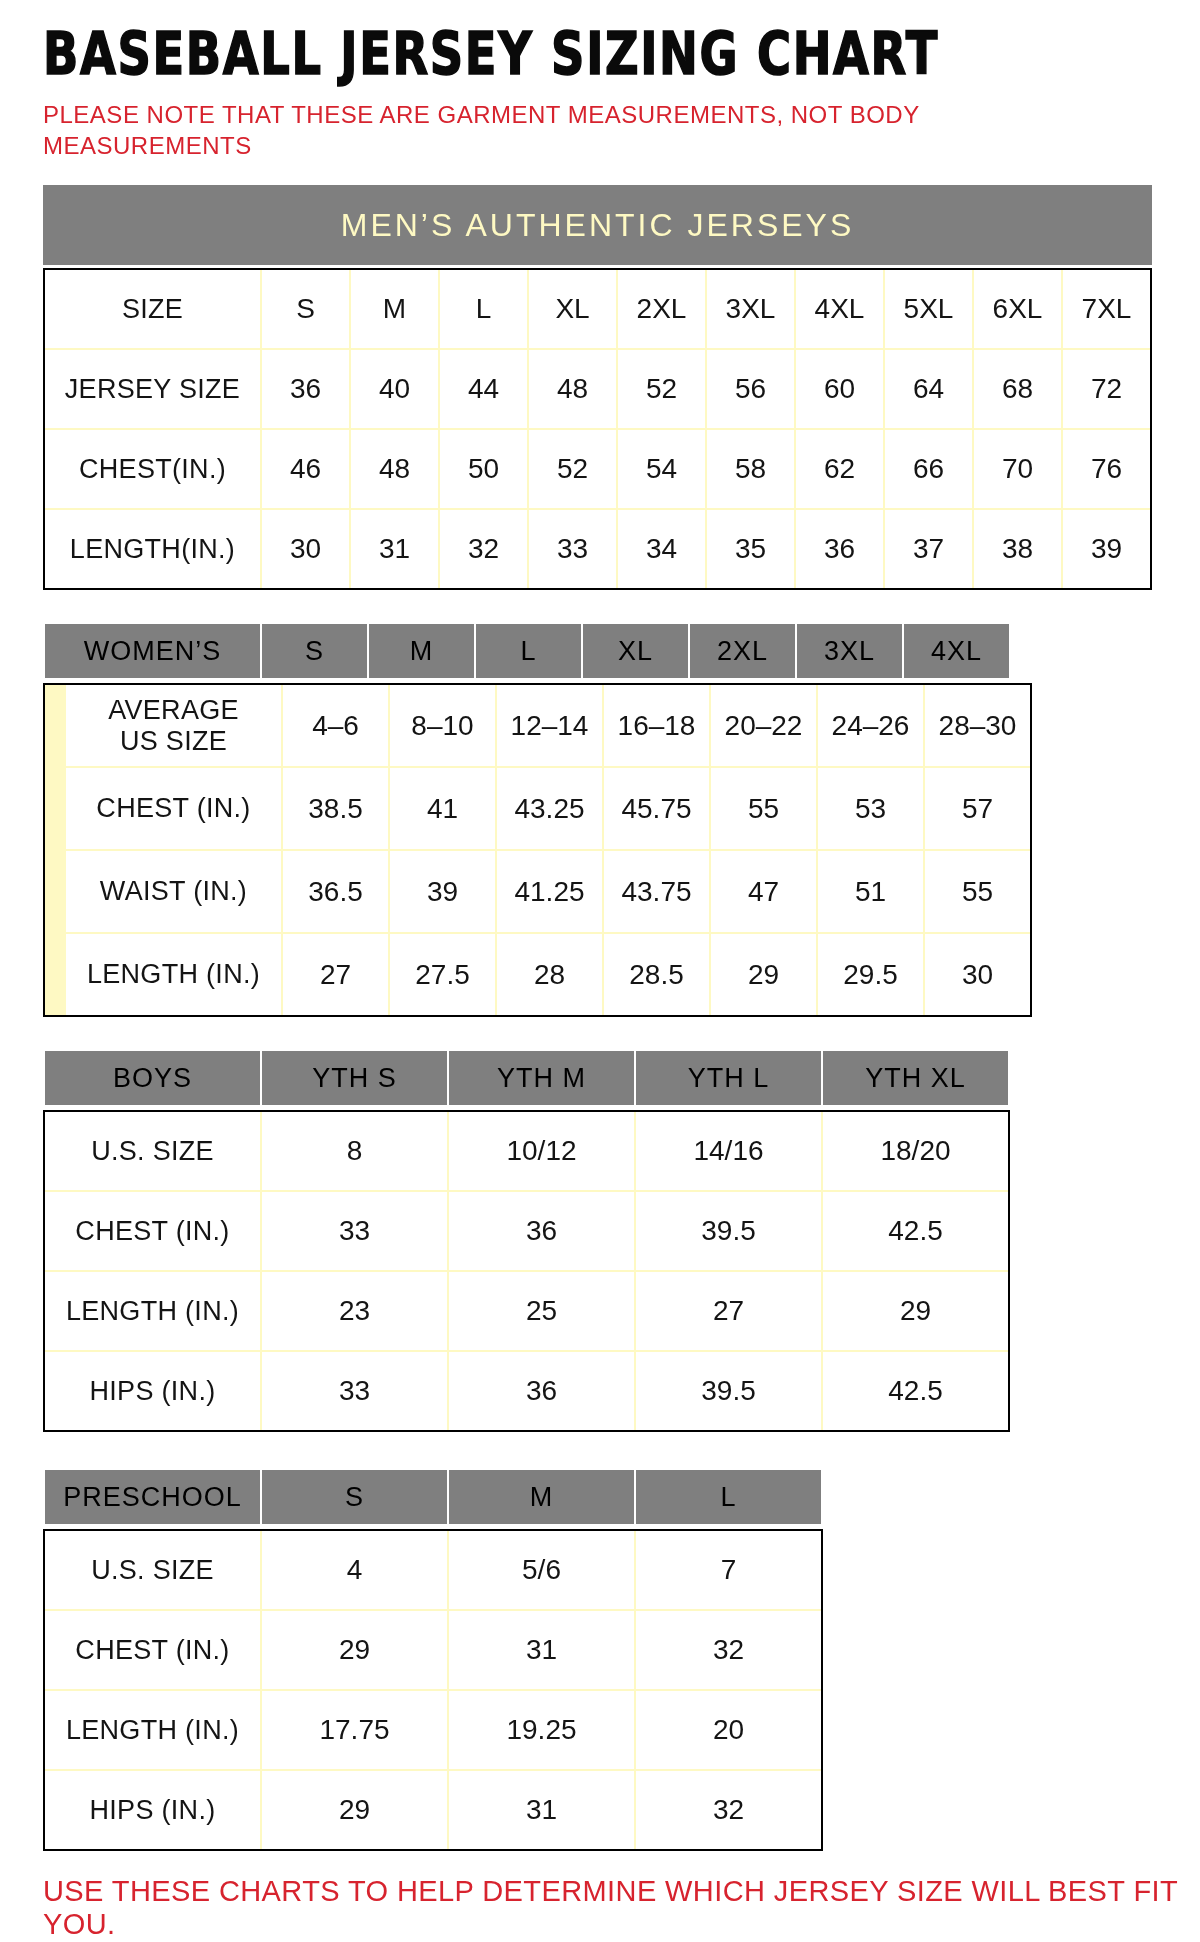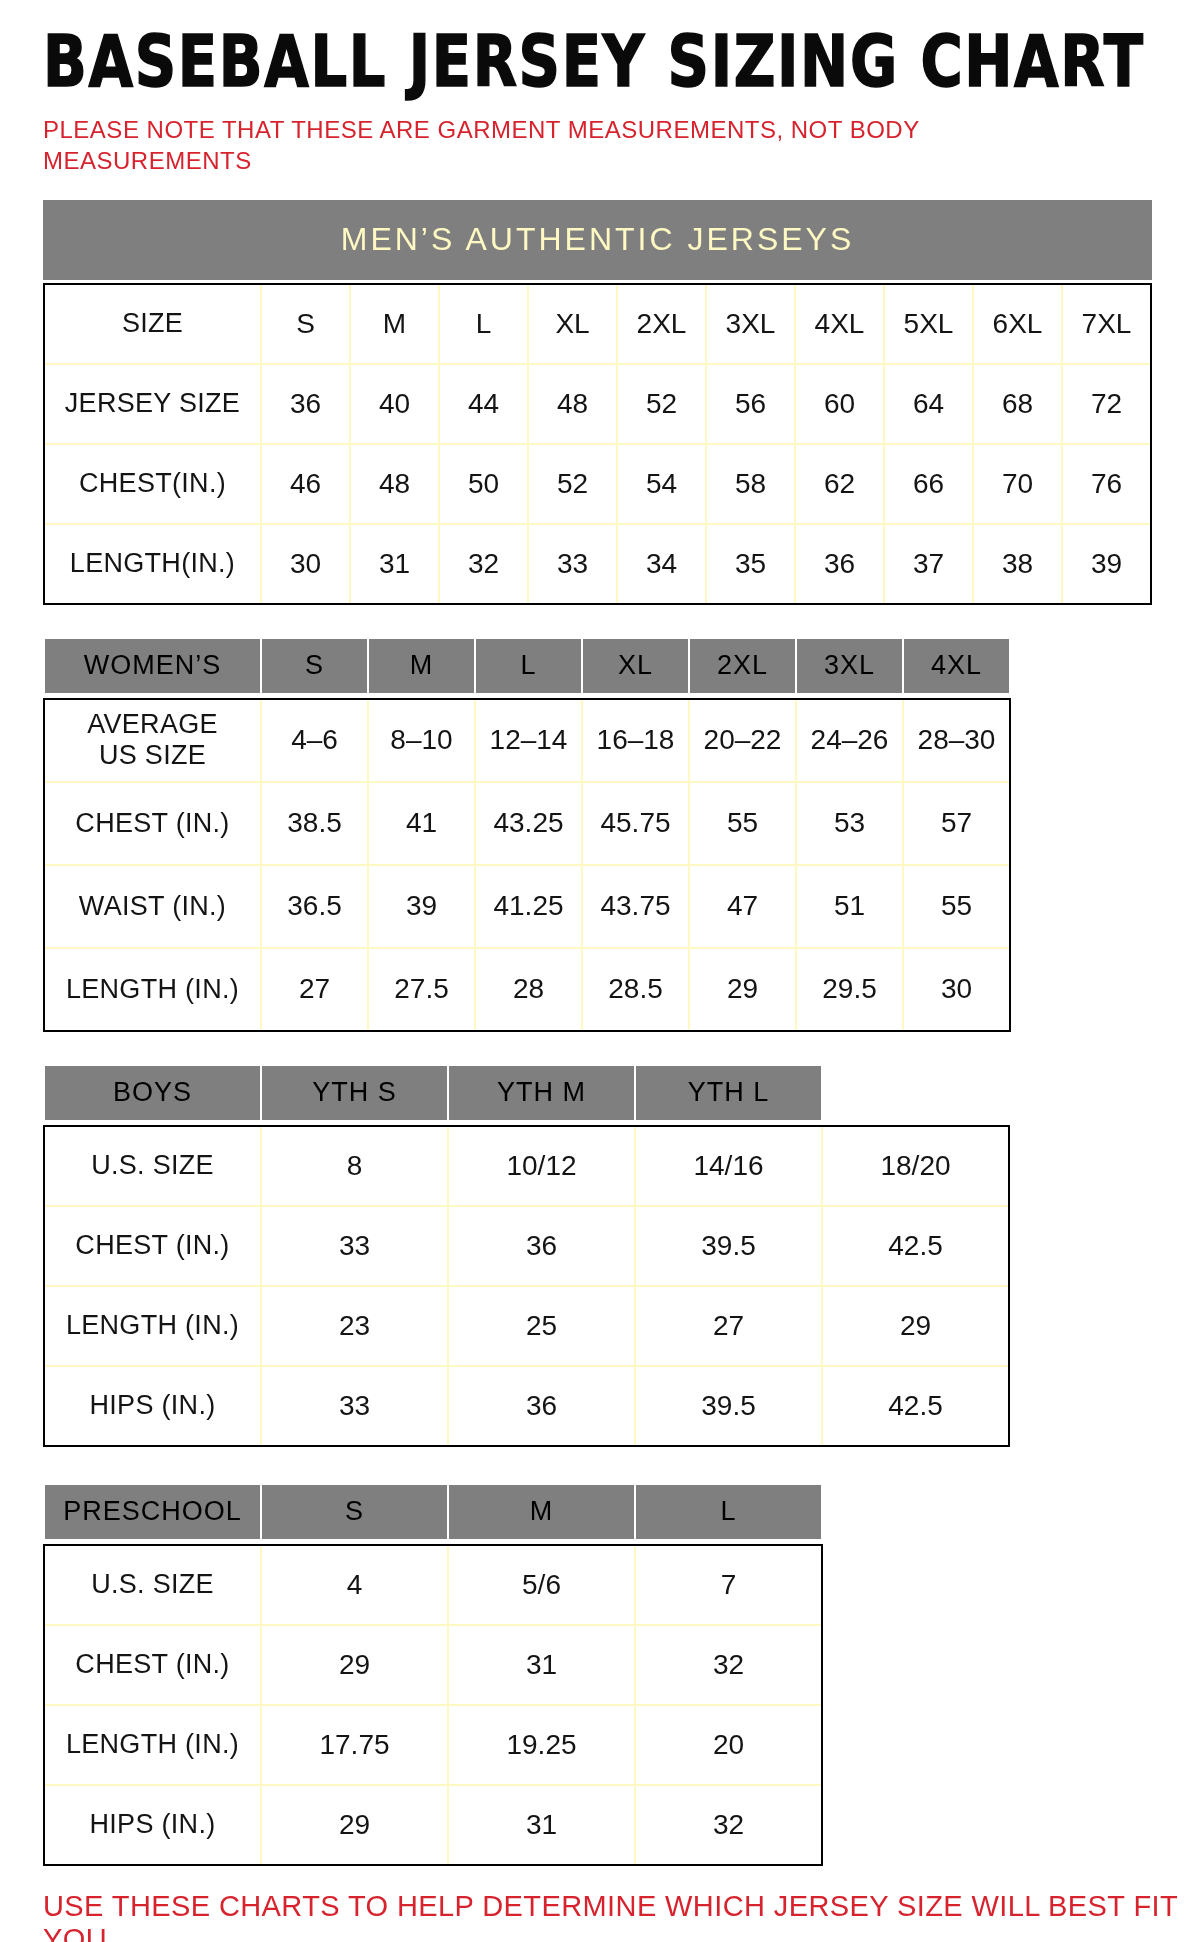--- a/index.html
+++ b/index.html
@@ -12,7 +12,7 @@
   .page { padding:24px 0 0 43px; }
 
   
-  .title { font-size:72px; line-height:1.05; font-weight:bold; color:#0a0a0a; }
+  .title { font-size:58px; line-height:1.05; font-weight:bold; color:#0a0a0a; }
   .title-inner{
     display:inline-block; transform:scaleX(0.8); transform-origin:left center;
     font-family:"DejaVu Sans",sans-serif; -webkit-text-stroke:1.6px #0a0a0a;

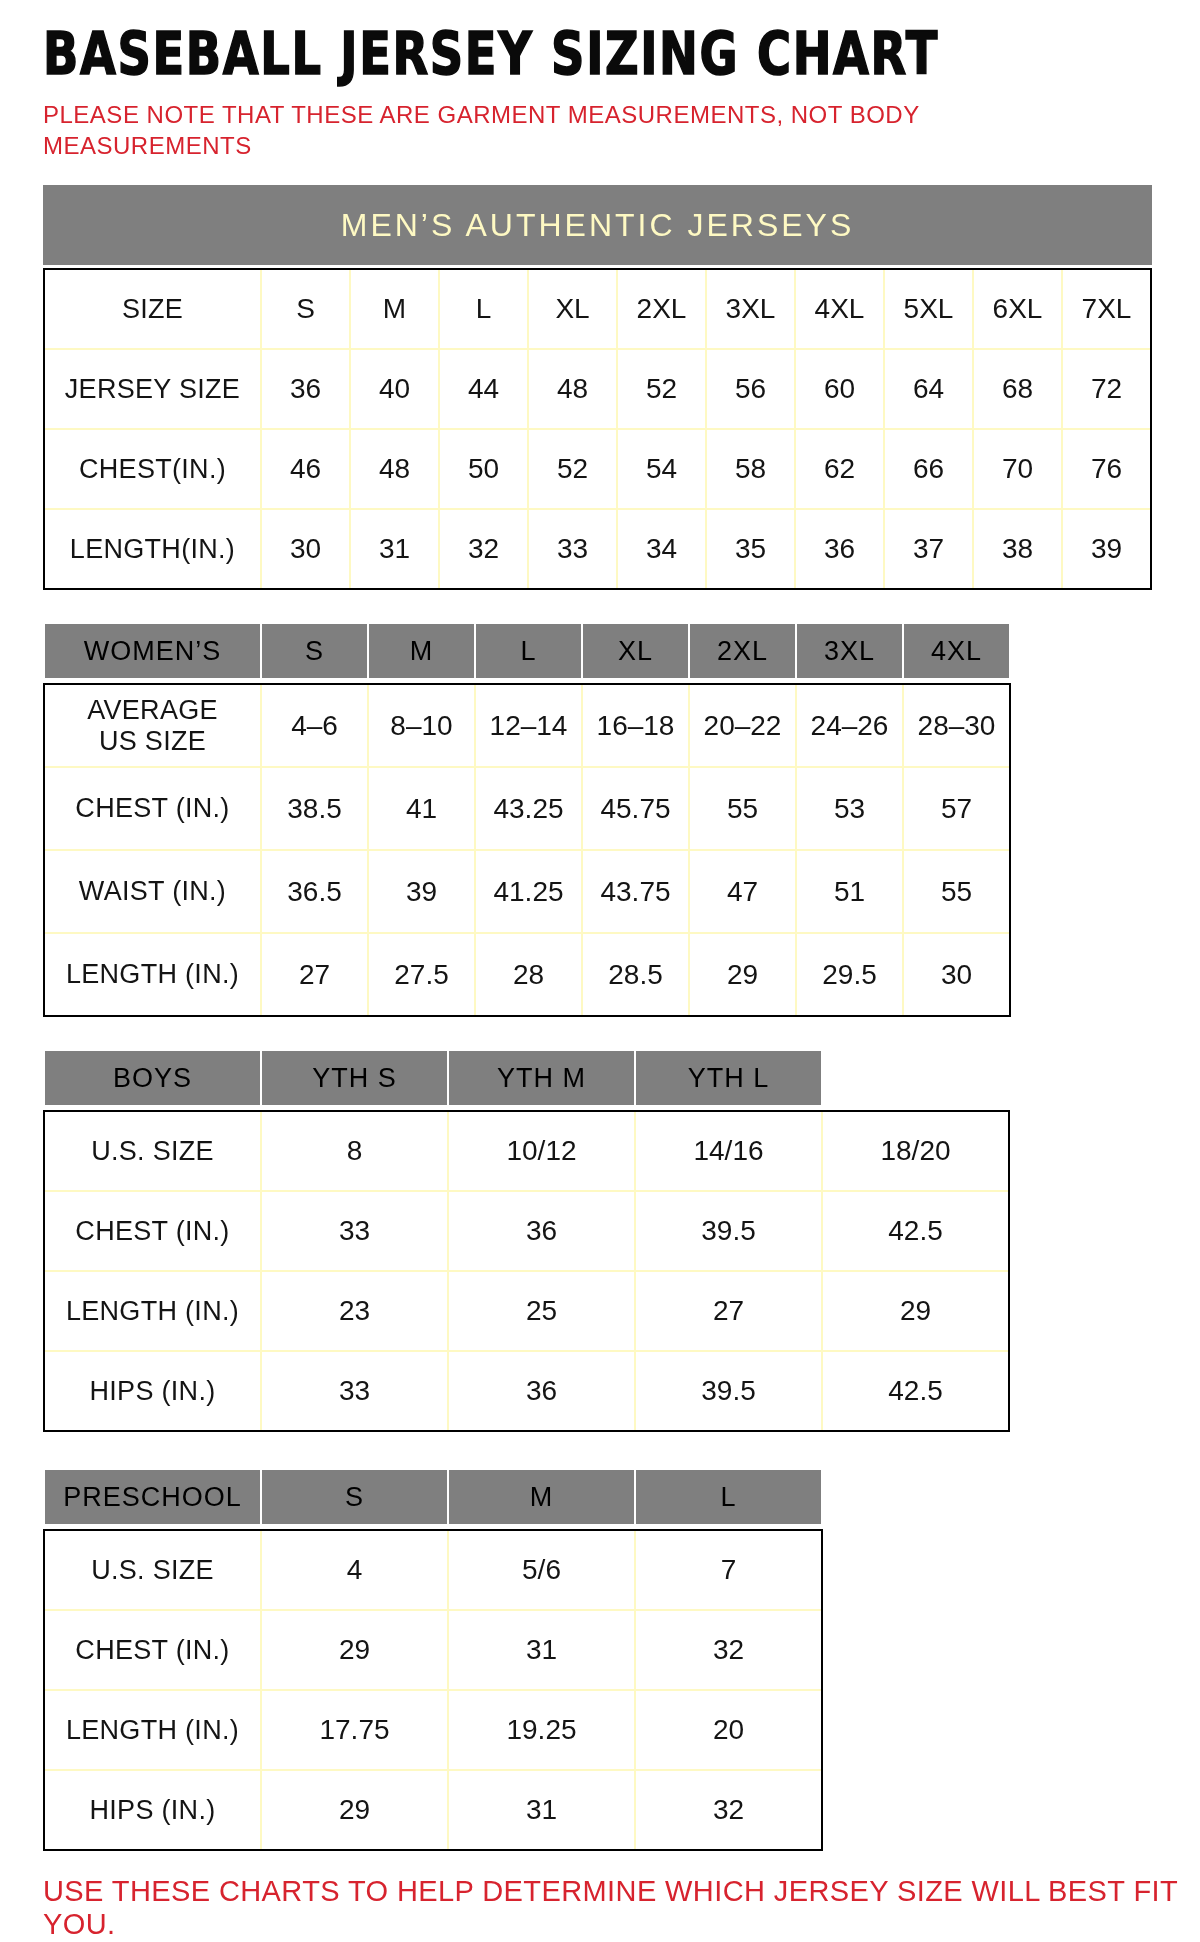--- a/index.html
+++ b/index.html
@@ -48,7 +48,7 @@
     display:grid; gap:2px; background:#fef9c3; border:2px solid #000;
     width:max-content; grid-auto-rows:78px;
   }
-  .tbl.w-rows { grid-auto-rows:81px; }
+  .tbl.w-rows { grid-auto-rows:81px;padding-left:21px; }
   .tbl > div{
     background:#ffffff; color:#141414;
     display:flex; align-items:center; justify-content:center;

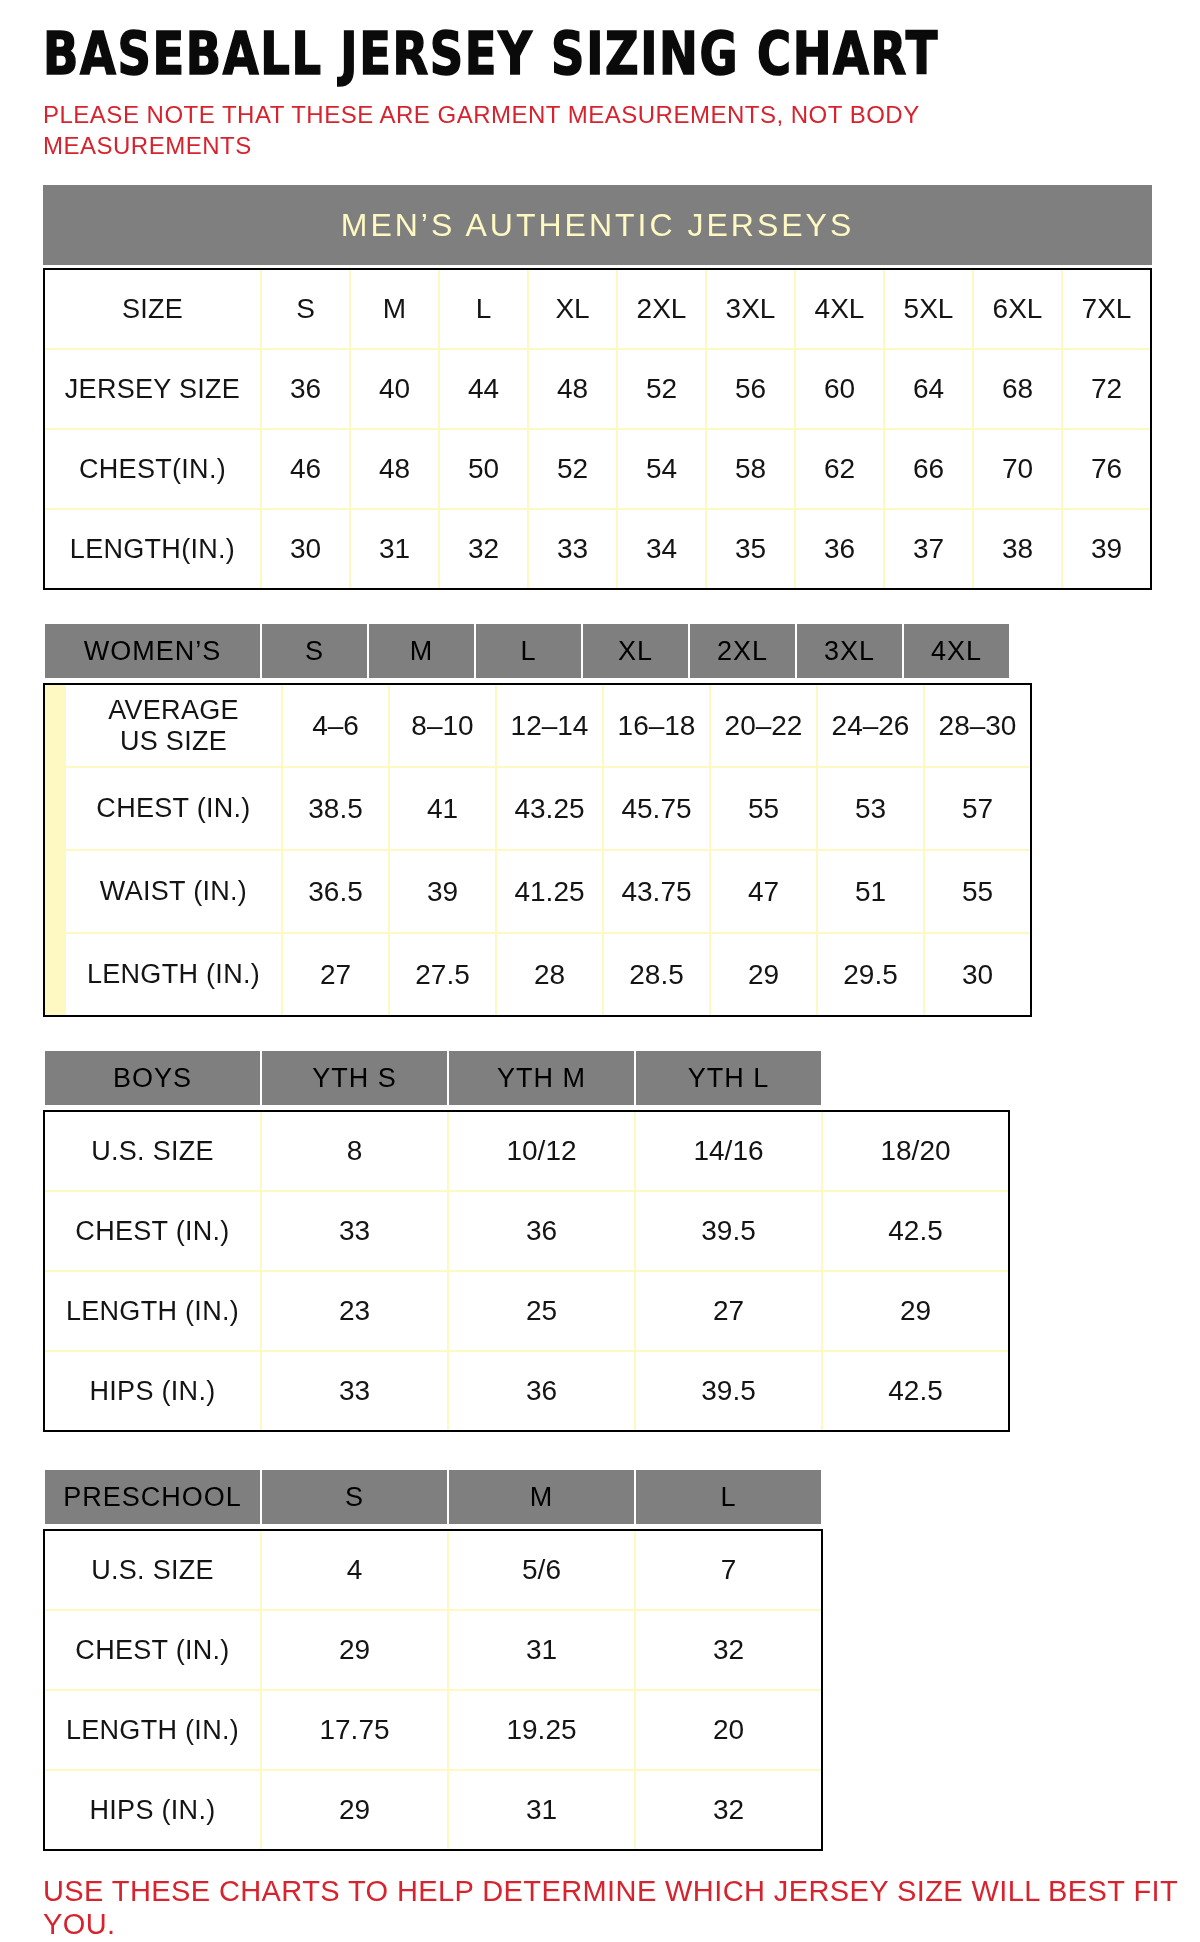--- a/index.html
+++ b/index.html
@@ -186,6 +186,7 @@
       <div>YTH S</div>
       <div>YTH M</div>
       <div>YTH L</div>
+      <div>YTH XL</div>
     </div>
     <div class="tbl b-cols">
       <div class="lbl">U.S. SIZE</div>

